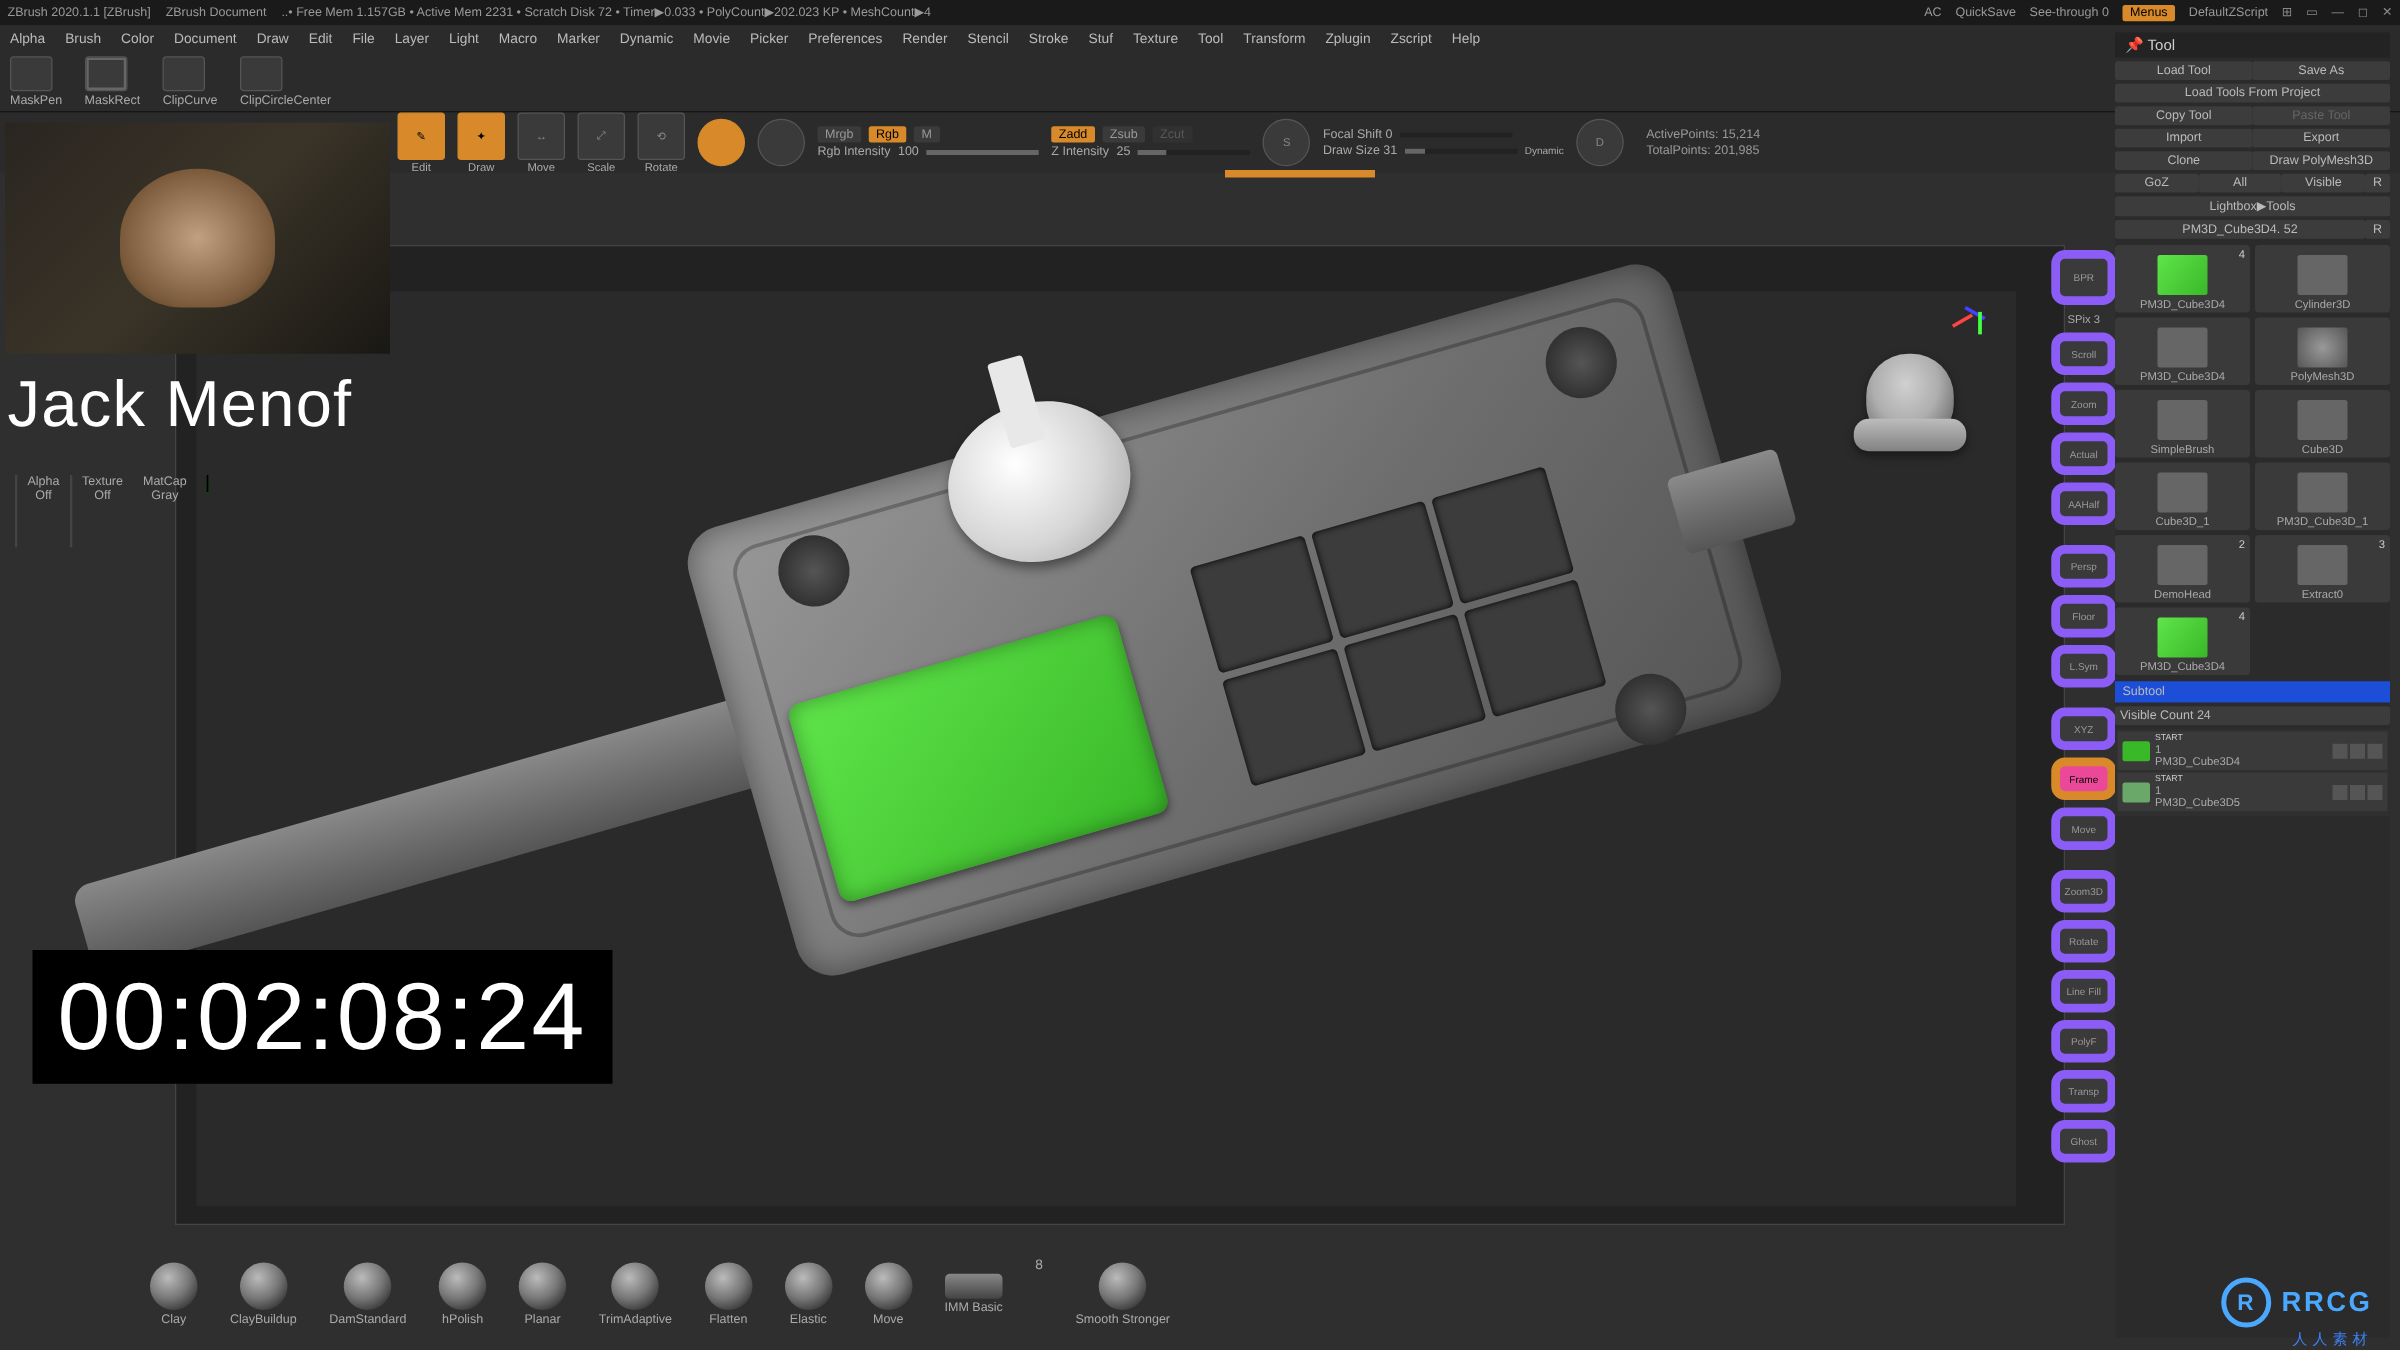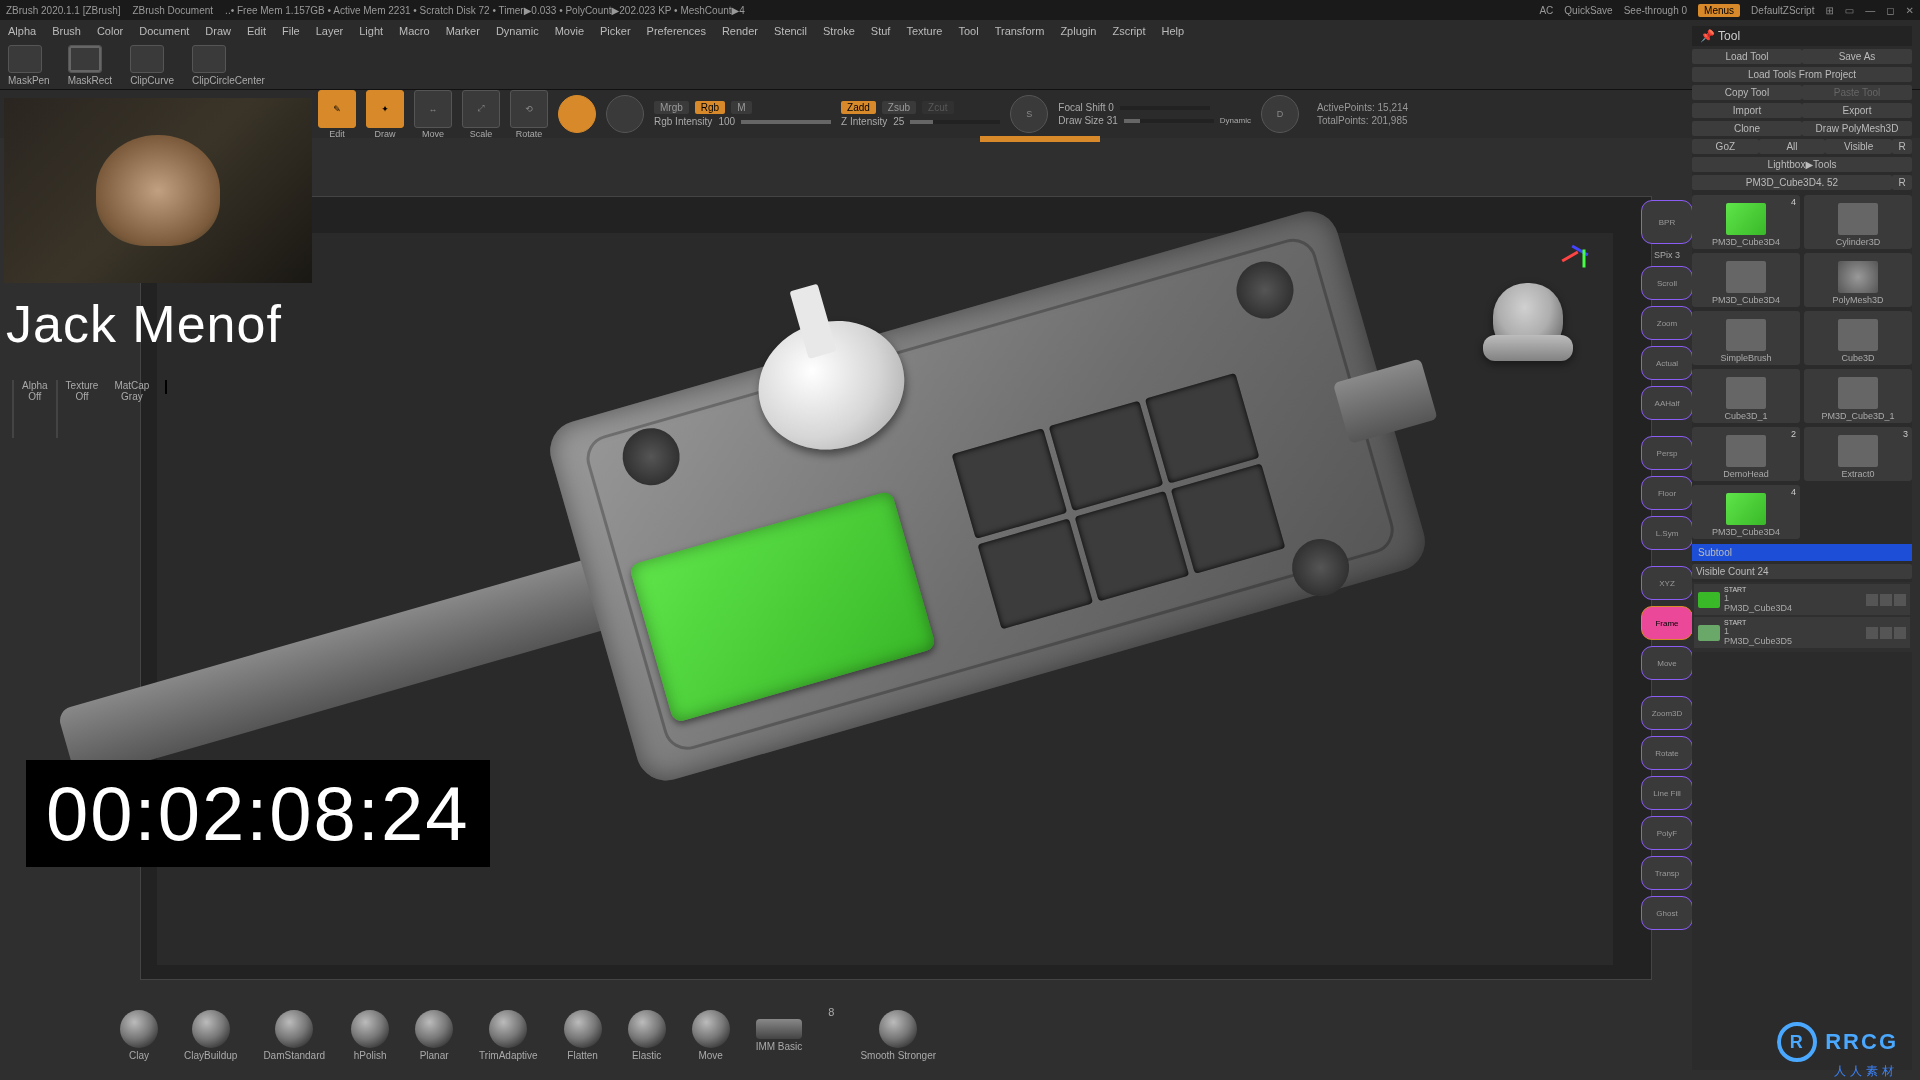--- a/index.html
+++ b/index.html
@@ -84,7 +84,7 @@
 
 
 .right-strip { position: absolute; right: 232px; top: 196px; width: 42px; display: flex; flex-direction: column; align-items: center; gap: 6px; padding-top: 4px; z-index: 5; }
-.strip-btn { width: 52px; height: 34px; background: #3a3a3a; border: 1px solid #8b5cf6; border-radius: 11px; display: flex; flex-direction: column; align-items: center; justify-content: center; font-size: 8px; color: #999; cursor: pointer; }
+.strip-btn { width: 52px; height: 34px; background: #3a3a3a; border: 7px solid #8b5cf6; border-radius: 11px; display: flex; flex-direction: column; align-items: center; justify-content: center; font-size: 8px; color: #999; cursor: pointer; }
 .strip-btn.tall { height: 44px; }
 .strip-btn.orange { background: #ec4899; border-color: #d88a2a; color: #000; }
 .strip-sep { height: 4px; }

